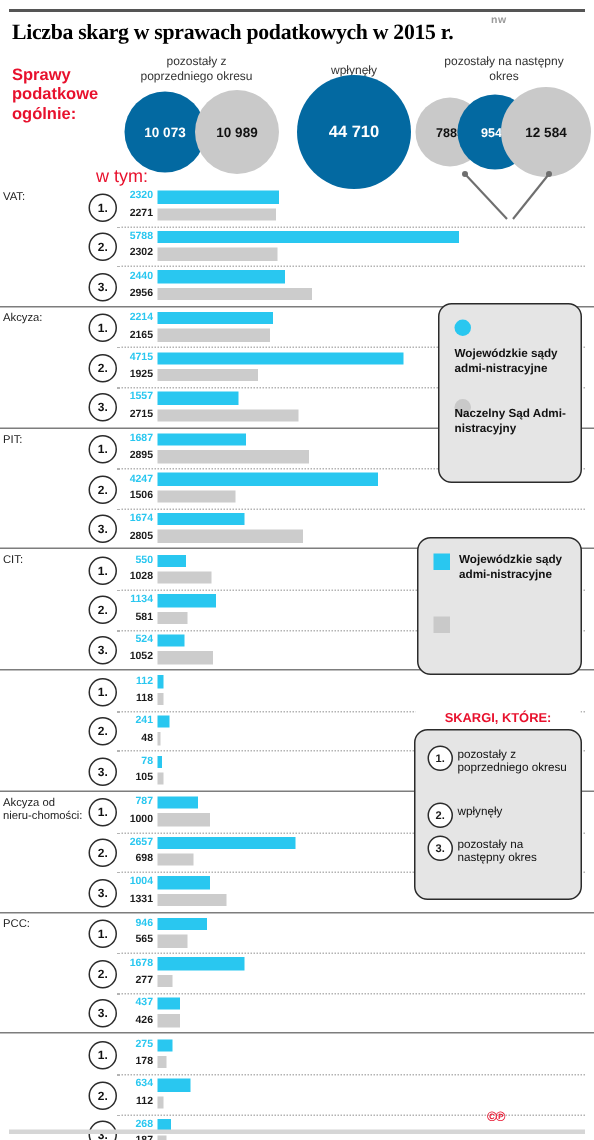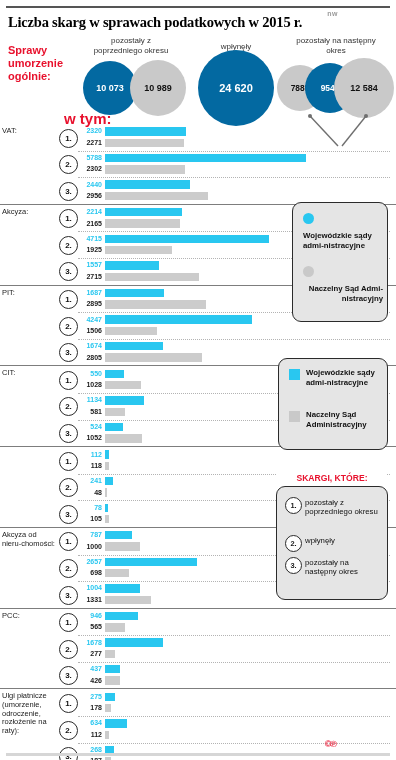--- a/index.html
+++ b/index.html
@@ -87,7 +87,7 @@
   <div class="top-rule"></div>
   <div class="logo">nw</div>
   <div class="title">Liczba skarg w sprawach podatkowych w 2015 r.</div>
-  <div class="subtitle">Sprawy umorzenie ogólnie:</div>
+  <div class="subtitle">Sprawy podatkowe ogólnie:</div>
 
   <div class="col-cap cap-a">pozostały z poprzedniego okresu</div>
   <div class="col-cap cap-b">wpłynęły</div>

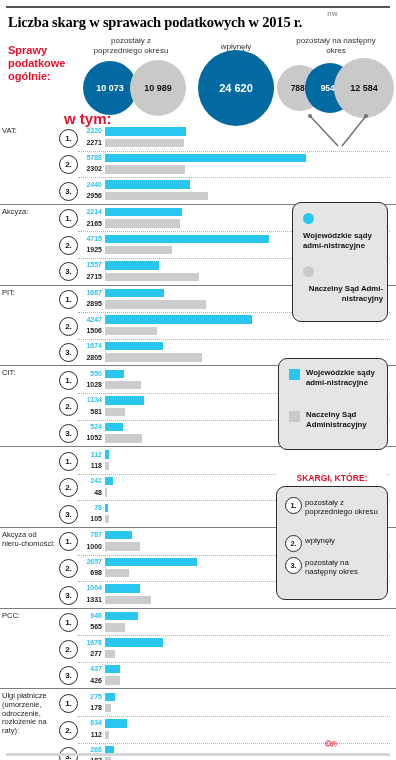--- a/index.html
+++ b/index.html
@@ -101,7 +101,7 @@
         <span>10 989</span>
       </div>
       <div class="circle c-blue" style="left: 198px; top: 50px; width: 76px; height: 76px; font-size: 11px;">
-        <span>24 620</span>
+        <span>44 710</span>
       </div>
       <div class="circle c-grey" style="left: 277px; top: 65px; width: 46px; height: 46px; font-size: 8.4px;">
         <span>7885</span>

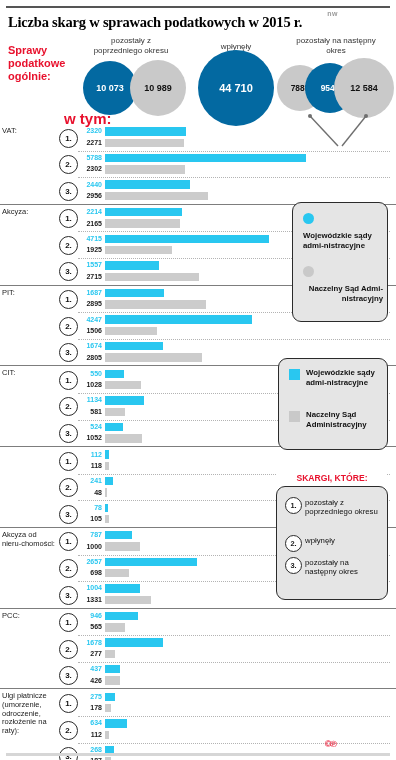--- a/index.html
+++ b/index.html
@@ -32,7 +32,7 @@
   .connector{position:absolute;}
 
   
-  .wtym{position:absolute;left:64px;top:110px;font-size:15px;font-weight:bold;color:#e8112d;}
+  .wtym{position:absolute;left:64px;top:110px;font-size:12px;font-weight:normal;color:#e8112d;}
 
   
   .chart{position:absolute;left:0;top:124px;width:396px;}

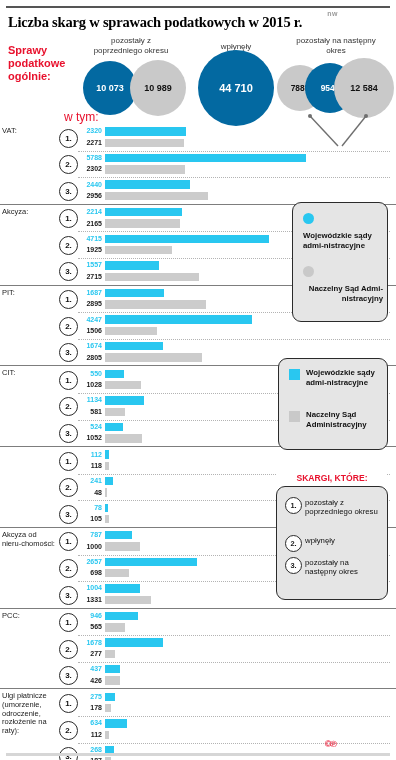--- a/index.html
+++ b/index.html
@@ -505,7 +505,7 @@
     <span class="dot sw-blue" style="left:10px;top:10px;"></span>
     <span class="lg-item" style="left:10px;top:28px;width:80px;">Wojewódzkie sądy admi-nistracyjne</span>
     <span class="dot sw-grey" style="left:10px;top:63px;"></span>
-    <span class="lg-item" style="left:10px;top:81px;width:80px;text-align:right;">Naczelny Sąd Admi-nistracyjny</span>
+    <span class="lg-item" style="left:10px;top:68px;width:80px;">Naczelny Sąd Admi-nistracyjny</span>
   </div>
 
   <div class="legend lg2">

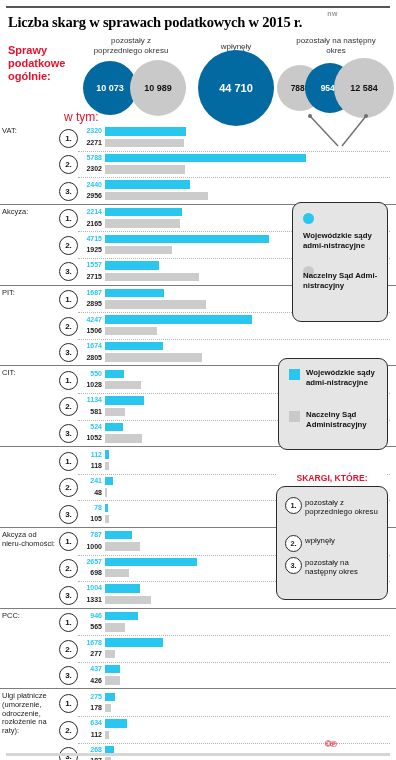--- a/index.html
+++ b/index.html
@@ -512,7 +512,6 @@
     <span class="sq sw-blue" style="left:10px;top:10px;"></span>
     <span class="lg-item" style="left:27px;top:9px;width:74px;">Wojewódzkie sądy admi-nistracyjne</span>
     <span class="sq sw-grey" style="left:10px;top:52px;"></span>
-    <span class="lg-item" style="left:27px;top:51px;width:78px;">Naczelny Sąd Administracyjny</span>
   </div>
 
   <div class="legend lg3">

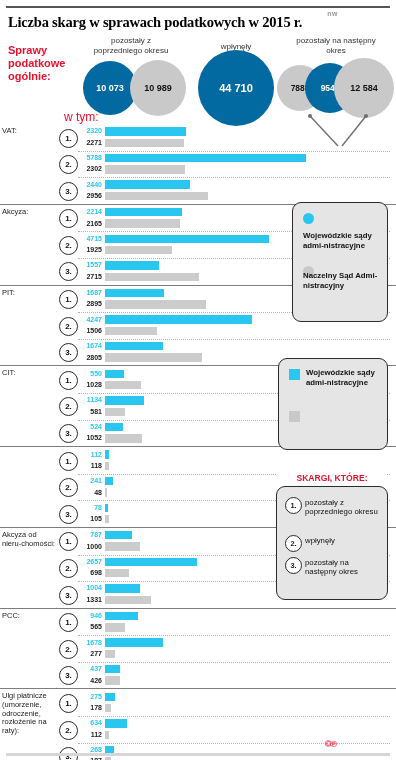--- a/index.html
+++ b/index.html
@@ -453,7 +453,6 @@
         </div>
       </div>
       <div class="grp">
-        <div class="grp-label">Ulgi płatnicze (umorzenie, odroczenie, rozłożenie na raty):</div>
         <div class="rows">
           <div class="row">
             <div class="dots"></div>

